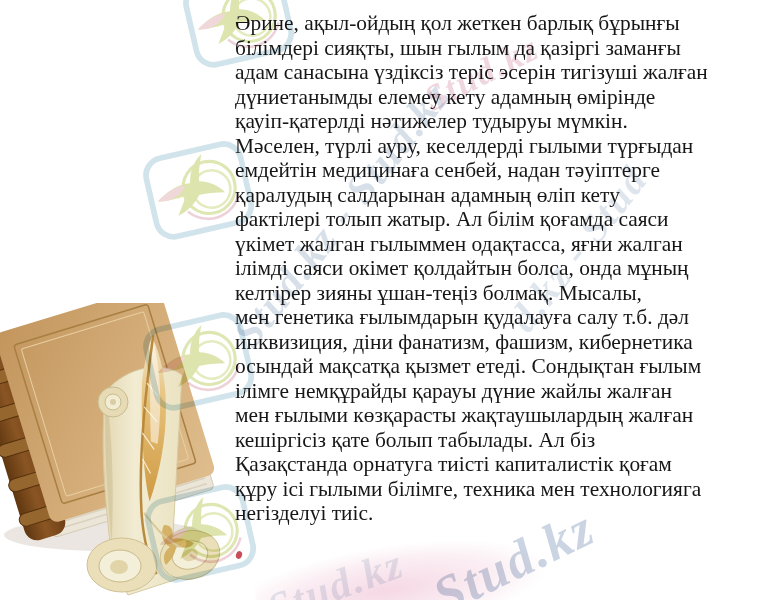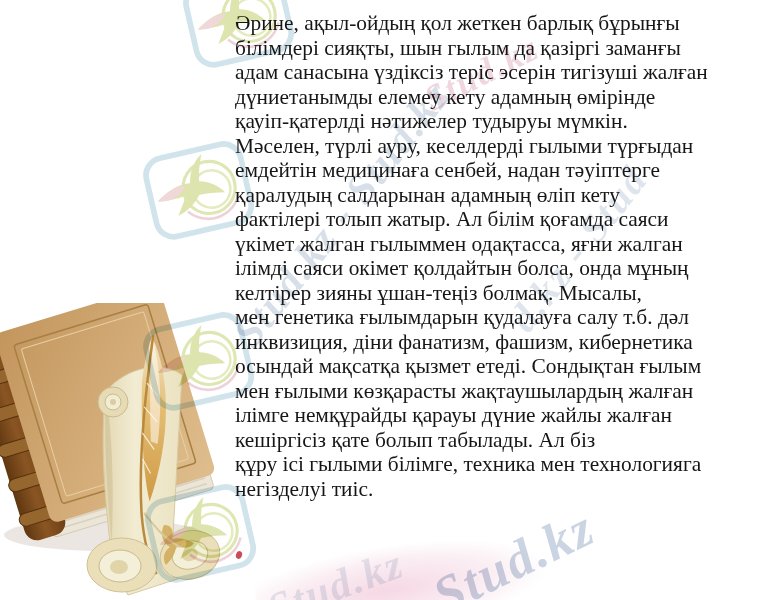--- a/index.html
+++ b/index.html
@@ -174,8 +174,8 @@
       <div class="text-line">мен генетика ғылымдарын қудалауға салу т.б. дәл</div>
       <div class="text-line">инквизиция, діни фанатизм, фашизм, кибернетика</div>
       <div class="text-line">осындай мақсатқа қызмет етеді. Сондықтан ғылым</div>
+      <div class="text-line">ілімге немқұрайды қарауы дүние жайлы жалған</div>
       <div class="text-line">мен ғылыми көзқарасты жақтаушылардың жалған</div>
-      <div class="text-line">ілімге немқұрайды қарауы дүние жайлы жалған</div>
       <div class="text-line">кешіргісіз қате болып табылады. Ал біз</div>
       <div class="text-line">құру ісі гылыми білімге, техника мен технологияга</div>
       <div class="text-line">негізделуі тиіс.</div>

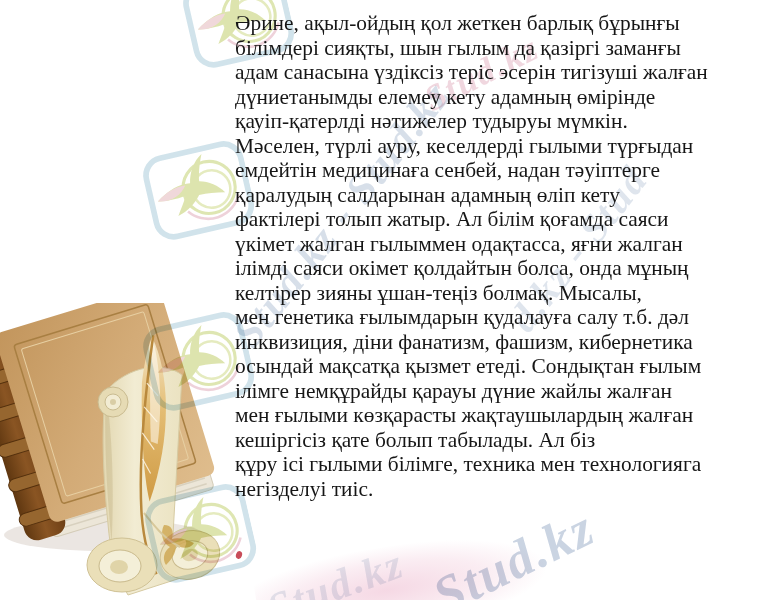--- a/index.html
+++ b/index.html
@@ -177,6 +177,7 @@
       <div class="text-line">ілімге немқұрайды қарауы дүние жайлы жалған</div>
       <div class="text-line">мен ғылыми көзқарасты жақтаушылардың жалған</div>
       <div class="text-line">кешіргісіз қате болып табылады. Ал біз</div>
+      <div class="text-line">Қазақстанда орнатуга тиісті капиталистік қоғам</div>
       <div class="text-line">құру ісі гылыми білімге, техника мен технологияга</div>
       <div class="text-line">негізделуі тиіс.</div>
     </div>

